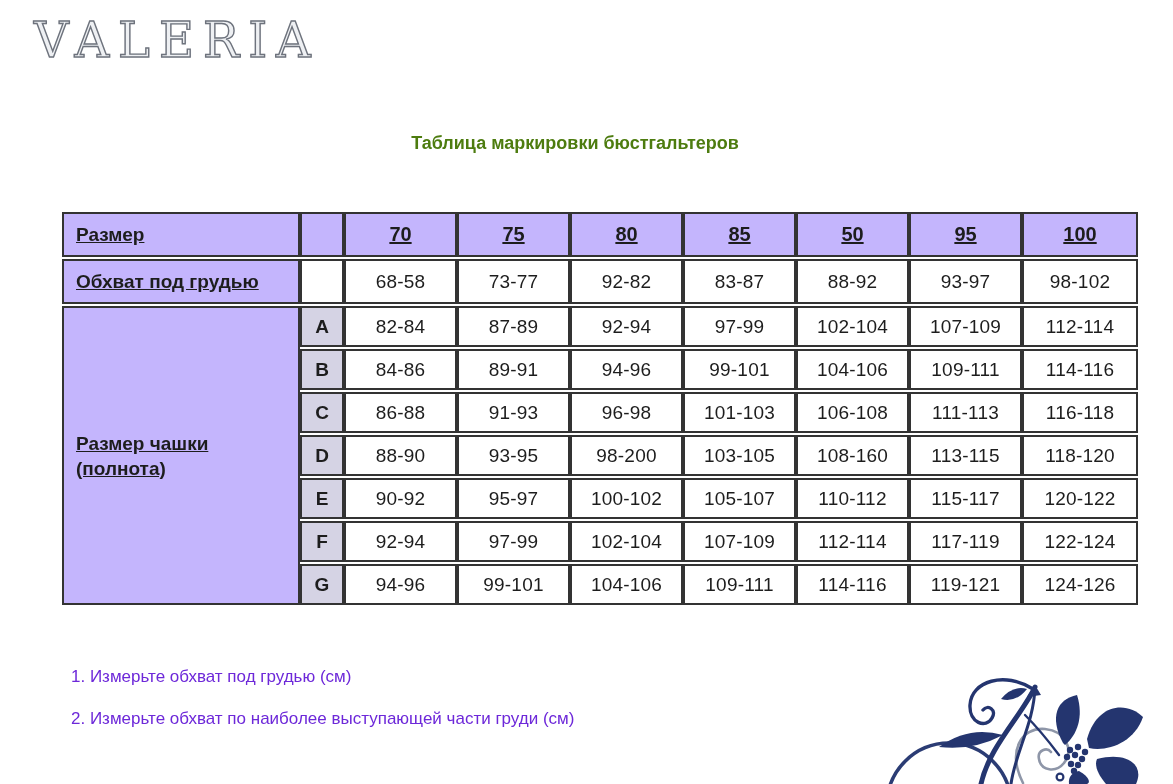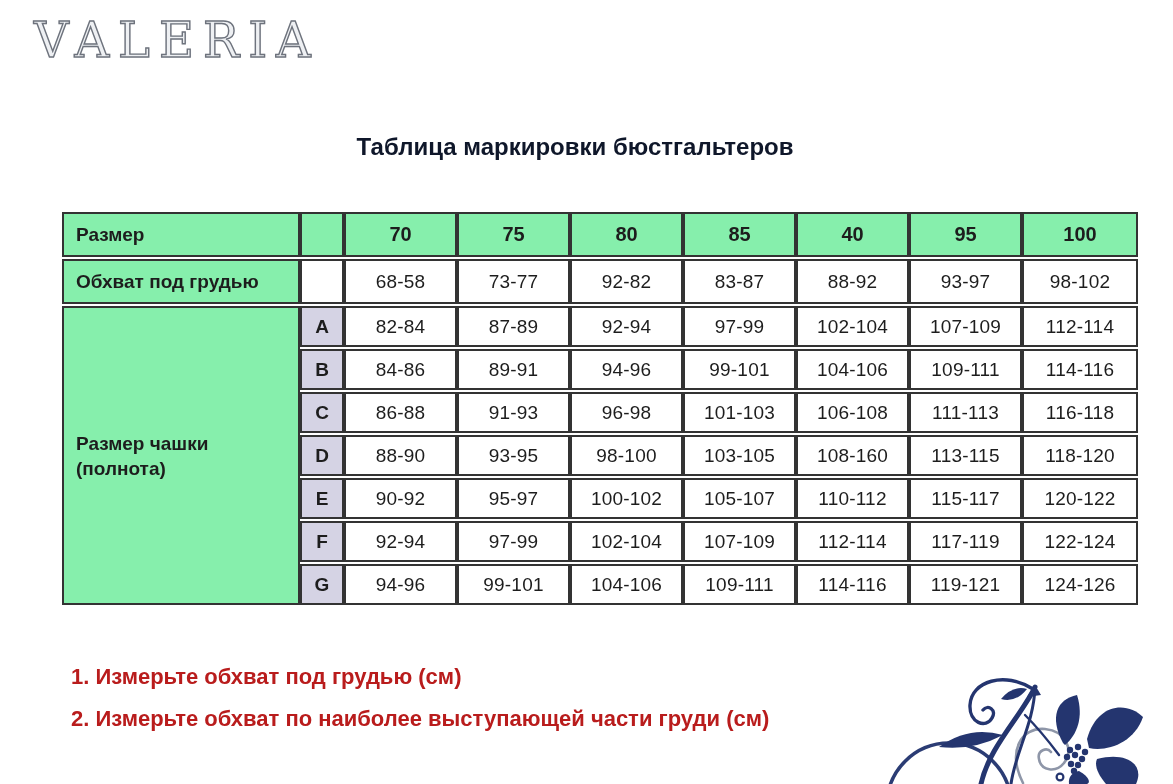--- a/index.html
+++ b/index.html
@@ -24,7 +24,7 @@
   .title {
     position:absolute; left:0; top:133px; width:1150px;
     text-align:center;
-    font-size:24px; font-weight:bold; color:#0f172a;
+    font-size:18px; font-weight:bold; color:#4d7c0f;
   }
   table.size-table {
     position:absolute; left:62px; top:210px; width:1076px;

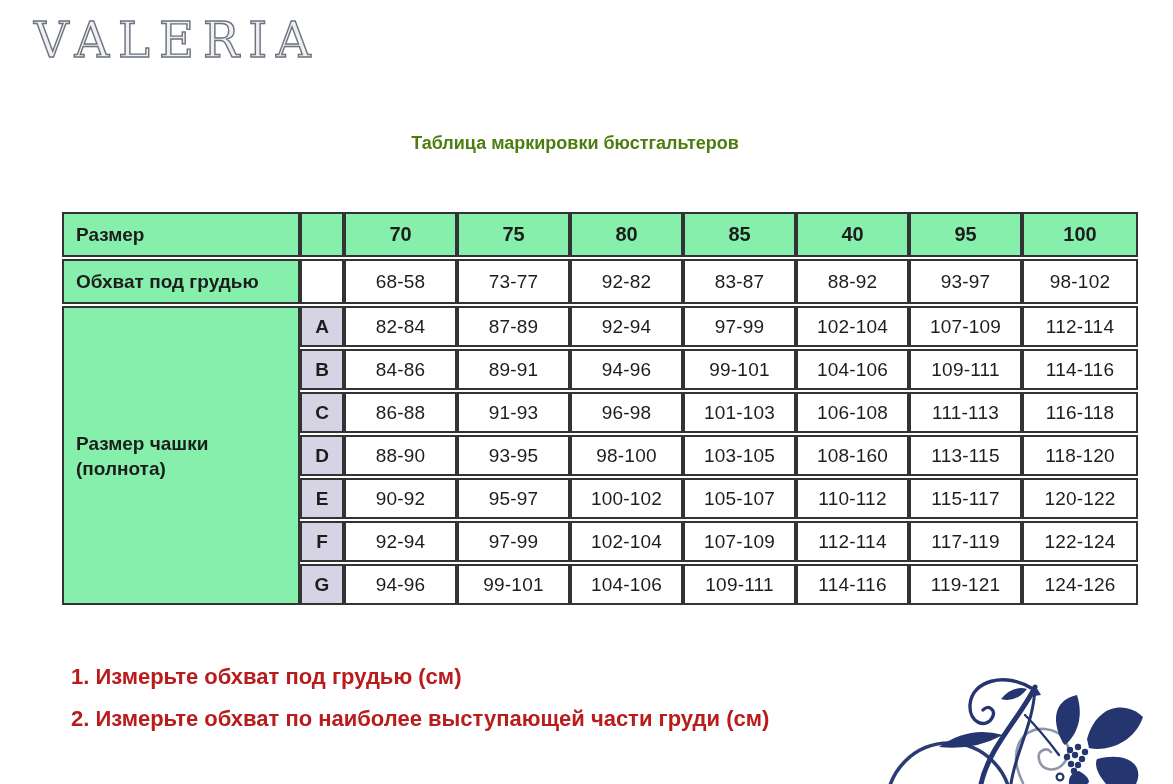--- a/index.html
+++ b/index.html
@@ -41,7 +41,7 @@
     overflow:hidden;
   }
   tr.hrow td { height:45px; }
-  td.peach { background:#86efac; }
+  td.peach { background:#c4b5fd;text-decoration:underline; }
   td.lav { background:#d5d3e4; font-weight:bold; font-size:19px; }
   td.label { text-align:left; padding-left:12px; font-weight:bold; }
   td.num { font-weight:bold; font-size:20px; }

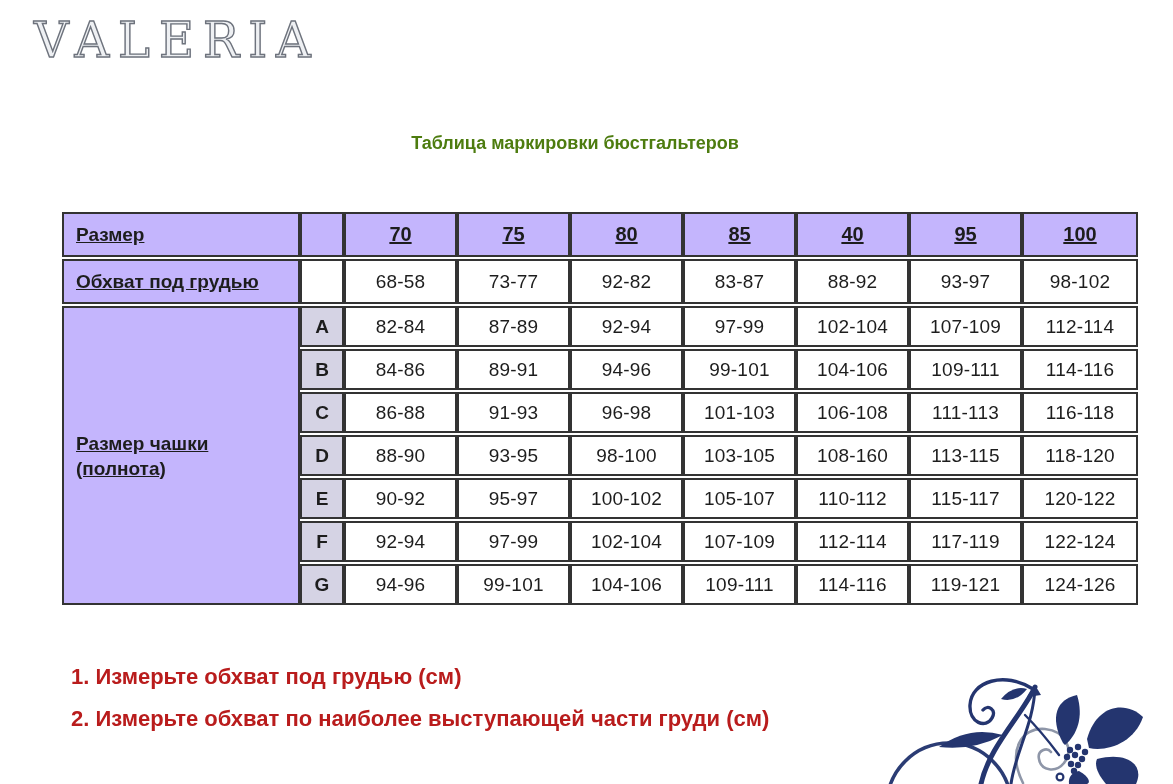--- a/index.html
+++ b/index.html
@@ -83,7 +83,7 @@
       <td class="peach num">75</td>
       <td class="peach num">80</td>
       <td class="peach num">85</td>
-      <td class="peach num">40</td>
+      <td class="peach num">50</td>
       <td class="peach num">95</td>
       <td class="peach num">100</td>
     </tr>

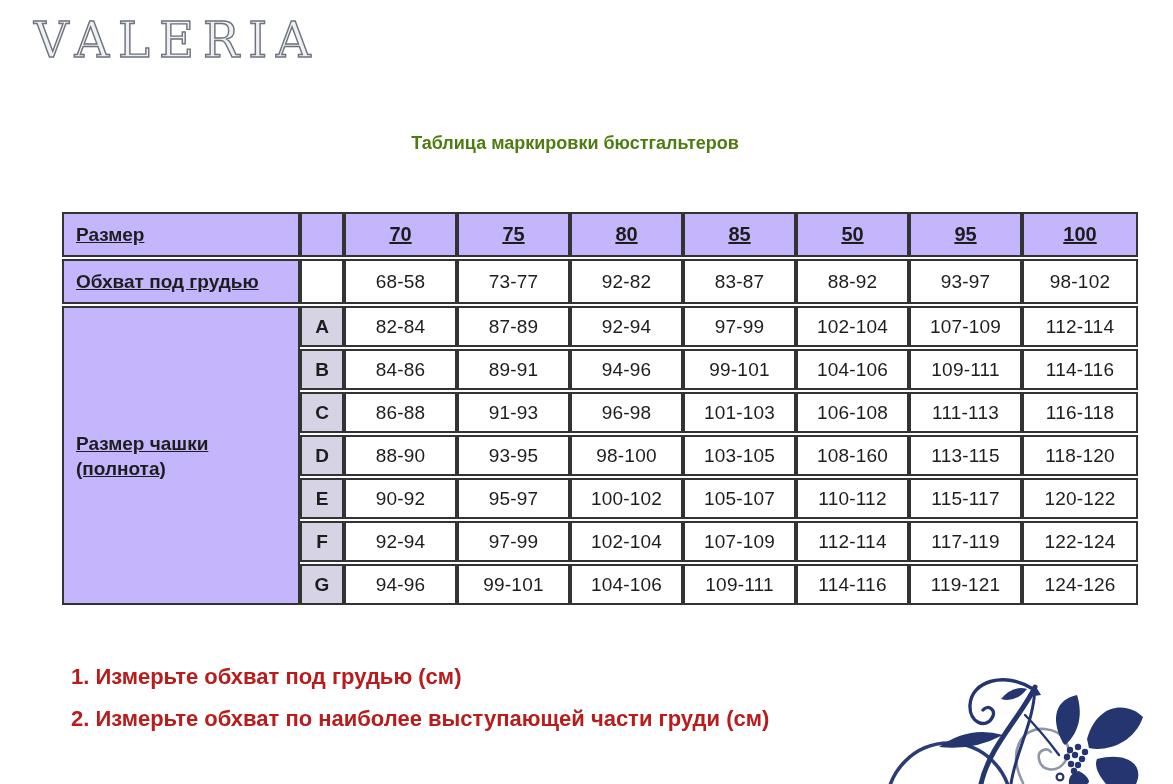--- a/index.html
+++ b/index.html
@@ -133,7 +133,7 @@
       <td class="lav">D</td>
       <td class="v">88-90</td>
       <td class="v">93-95</td>
-      <td class="v">98-100</td>
+      <td class="v">98-200</td>
       <td class="v">103-105</td>
       <td class="v">108-160</td>
       <td class="v">113-115</td>

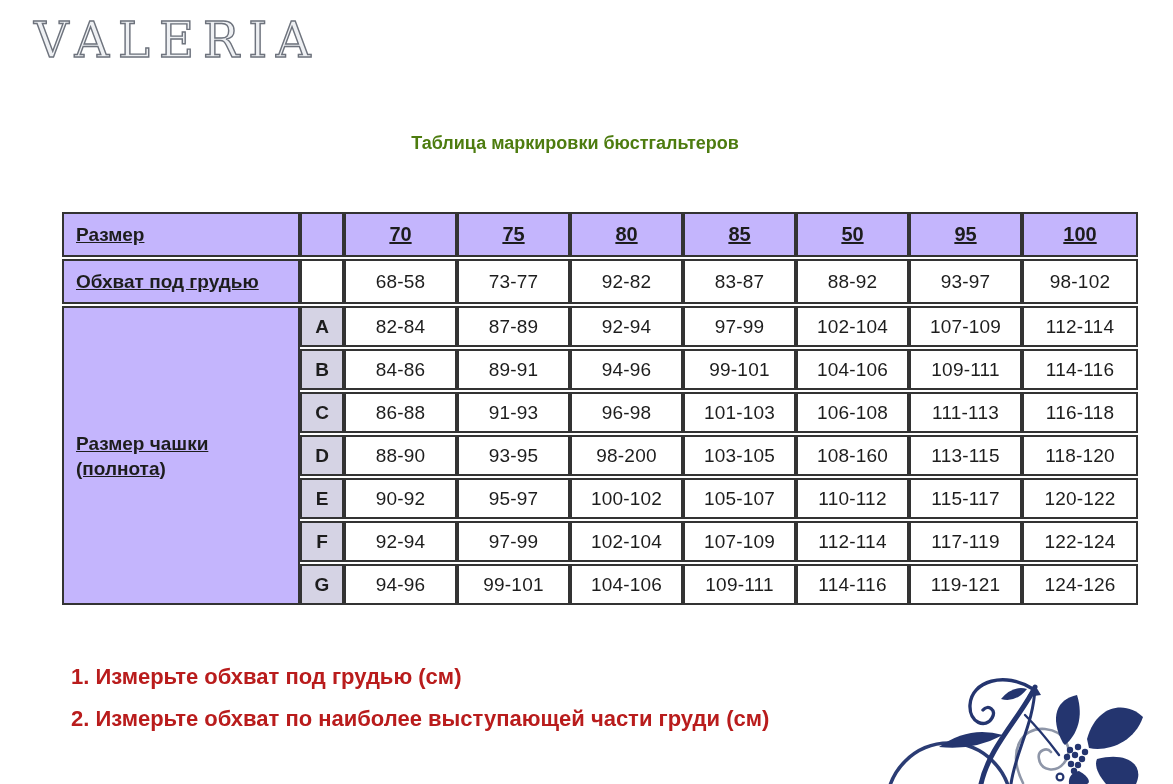--- a/index.html
+++ b/index.html
@@ -49,7 +49,7 @@
   td.cup-label { line-height:25px; padding-right:24px; }
   .instructions {
     position:absolute; left:71px; top:663px;
-    font-size:22px; font-weight:bold; color:#b91c1c;
+    font-size:17px; font-weight:normal; color:#6d28d9;
   }
   .instructions p { margin:0 0 15px 0; line-height:27px; }
   .ornament-box {

